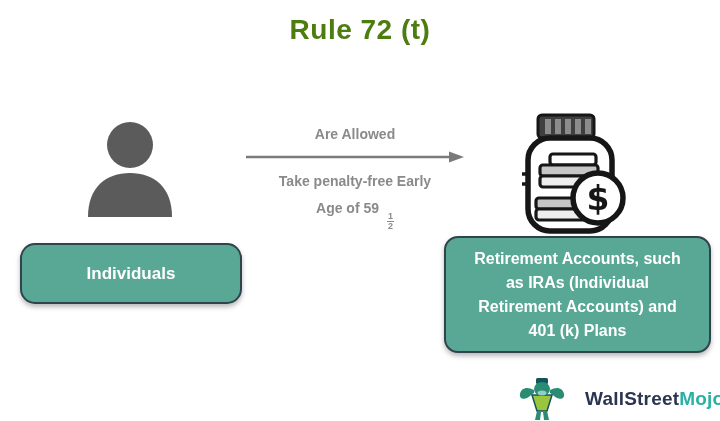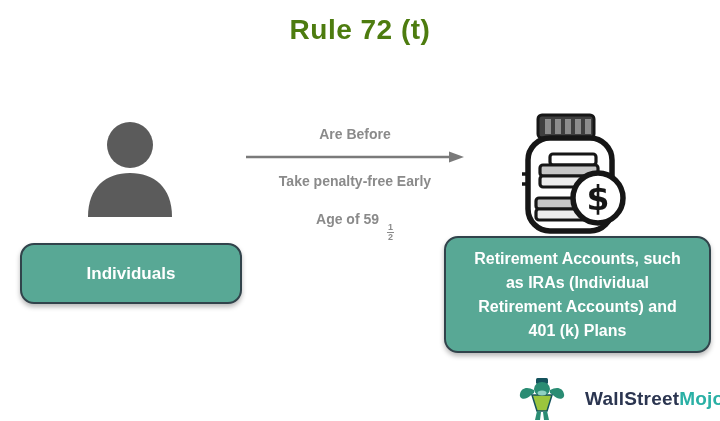--- a/index.html
+++ b/index.html
@@ -135,7 +135,7 @@
   </div>
 
   <div class="flow">
-    <div class="flow-top-label">Are Before</div>
+    <div class="flow-top-label">Are Allowed</div>
     <svg class="arrow-svg" width="222" height="14" viewBox="0 0 222 14">
       <line x1="2" y1="7" x2="206" y2="7" stroke="#7a7a7a" stroke-width="2.6"></line>
       <polygon points="205,1.5 220,7 205,12.5" fill="#7a7a7a"></polygon>

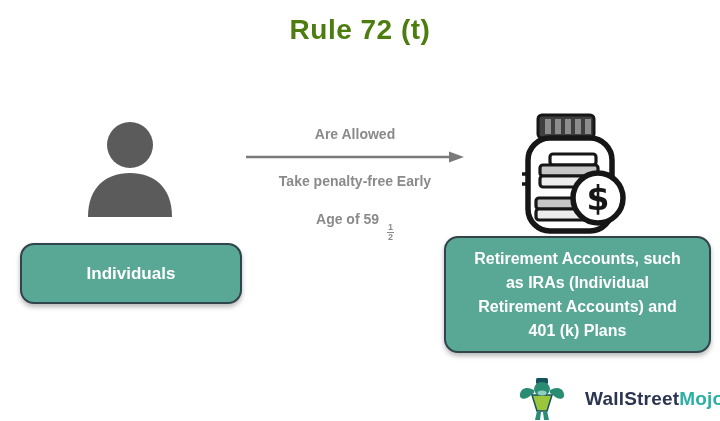--- a/index.html
+++ b/index.html
@@ -53,7 +53,7 @@
     font-size: 14px;
     line-height: 20px;
   }
-  .age-line { margin-top: 18px; }
+  .age-line { margin-top: 7px; }
   .frac {
     display: inline-flex;
     flex-direction: column;

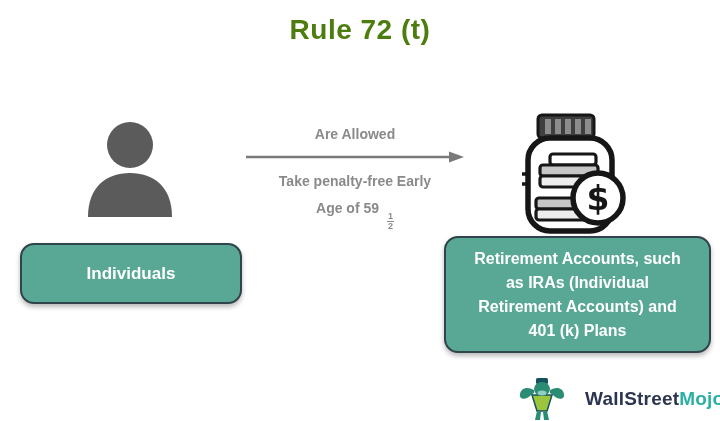--- a/index.html
+++ b/index.html
@@ -92,6 +92,7 @@
     width: 222px;
     height: 61px;
     font-size: 17px;
+    border-radius: 15px;
   }
   .box-right {
     left: 444px;

